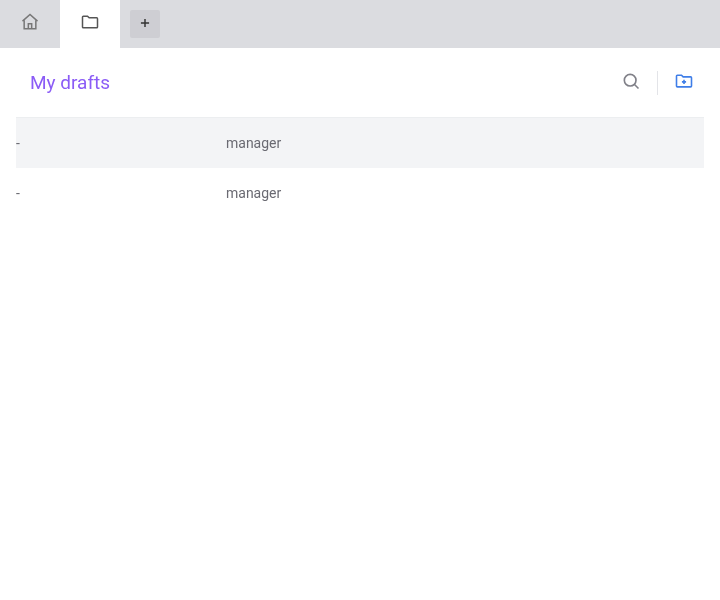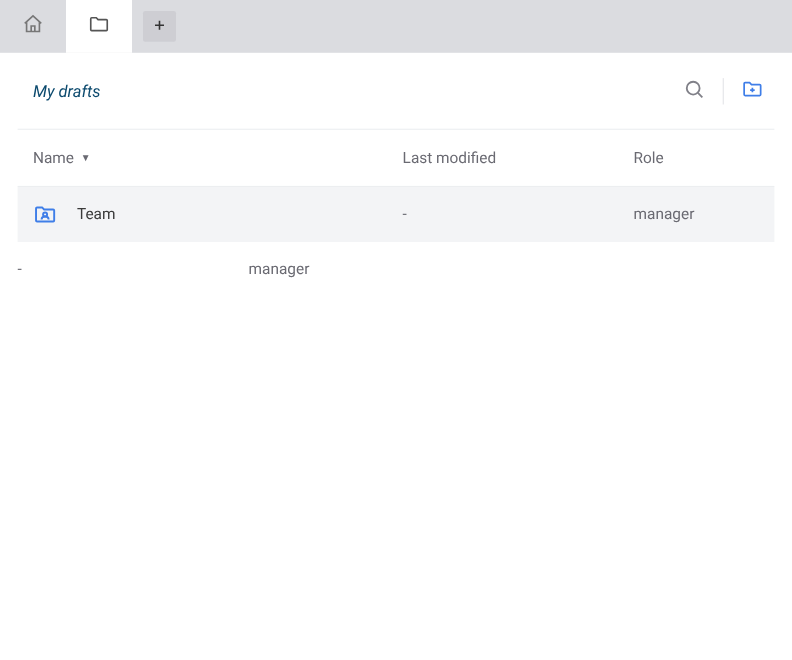--- a/index.html
+++ b/index.html
@@ -57,11 +57,10 @@
     }
     .page-title {
       flex: 1;
-      font-size: 15px;
-      color: #0c4a6e;
+      font-size: 19px;
+      color: #8b5cf6;
       font-weight: 400;
       padding-left: 14px;
-      font-style: italic;
     }
     .header-actions {
       display: flex;

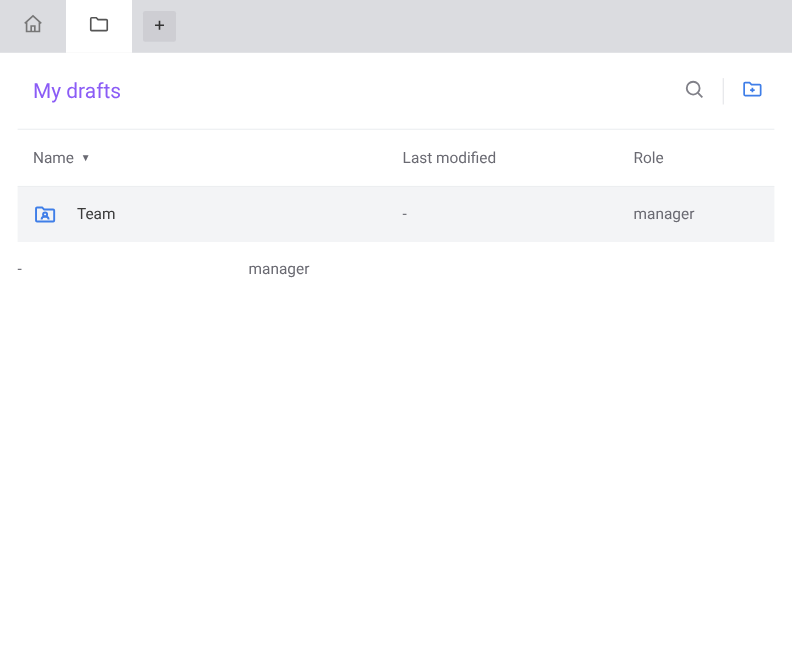--- a/index.html
+++ b/index.html
@@ -196,24 +196,6 @@
   </div>
 
   <div class="table-wrap">
-    <div class="th-row">
-      <div class="col-name">
-        <span class="th-click">
-          <span>Name</span>
-          <span class="sort-arrow">▼</span>
-        </span>
-      </div>
-      <div class="col-modified">
-        <span class="th-click">
-          <span>Last modified</span>
-        </span>
-      </div>
-      <div class="col-role">
-        <span class="th-click">
-          <span>Role</span>
-        </span>
-      </div>
-    </div>
 
     <div class="data-row" data-variant="shaded">
       <div class="col-name">

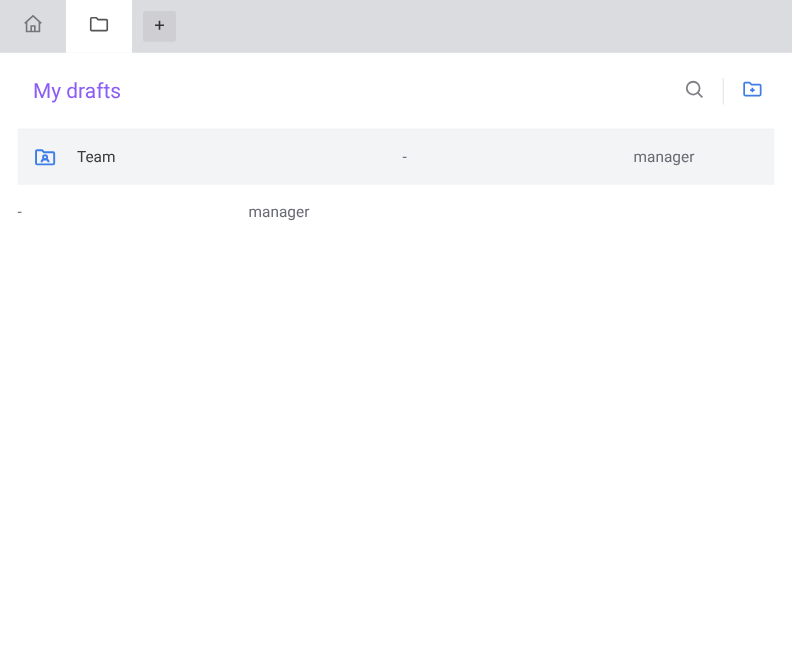--- a/index.html
+++ b/index.html
@@ -198,16 +198,6 @@
   <div class="table-wrap">
 
     <div class="data-row" data-variant="shaded">
-      <div class="col-name">
-        <span class="row-icon">
-          <svg viewBox="0 0 24 24" fill="none" stroke="#3f7ee8" stroke-width="1.9">
-            <path d="M3 6 A1 1 0 0 1 4 5 H9 L11 7 H20 A1 1 0 0 1 21 8 V18 A1 1 0 0 1 20 19 H4 A1 1 0 0 1 3 18 Z"></path>
-            <circle cx="12" cy="12" r="2"></circle>
-            <path d="M8.5 17 C8.5 15 10 14 12 14 C14 14 15.5 15 15.5 17"></path>
-          </svg>
-        </span>
-        <span class="row-label">Team</span>
-      </div>
       <div class="col-modified">
         <span class="row-muted">-</span>
       </div>

